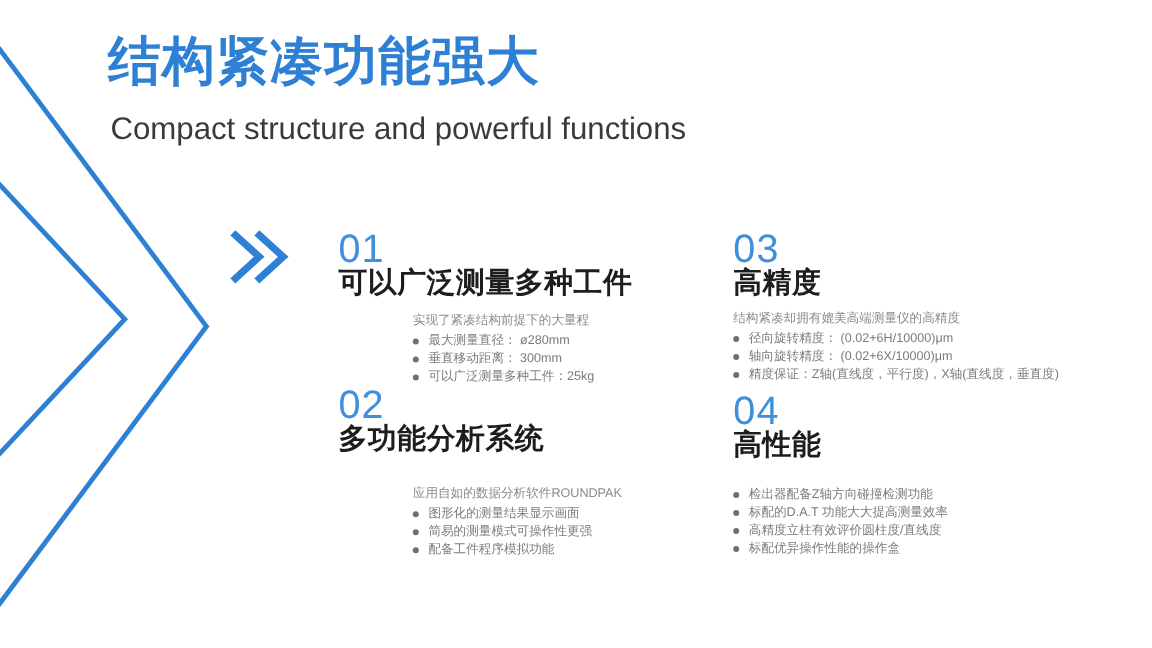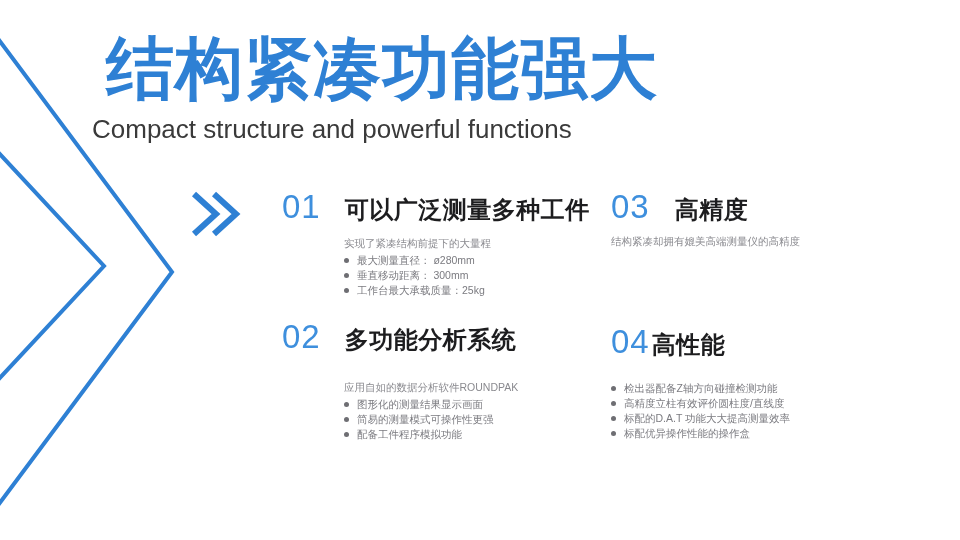--- a/index.html
+++ b/index.html
@@ -42,13 +42,13 @@
   }
   .title-cn {
     font-family: "Liberation Sans", "DejaVu Sans", sans-serif;
-    font-size: 68px;
+    font-size: 44px;
     line-height: 60px;
     font-weight: bold;
     color: #2E80D4;
     letter-spacing: 1px;
     white-space: nowrap;
-    margin: 16px;
+    margin: 0;
   }
   .title-en {
     font-family: "Liberation Sans", "DejaVu Sans", sans-serif;

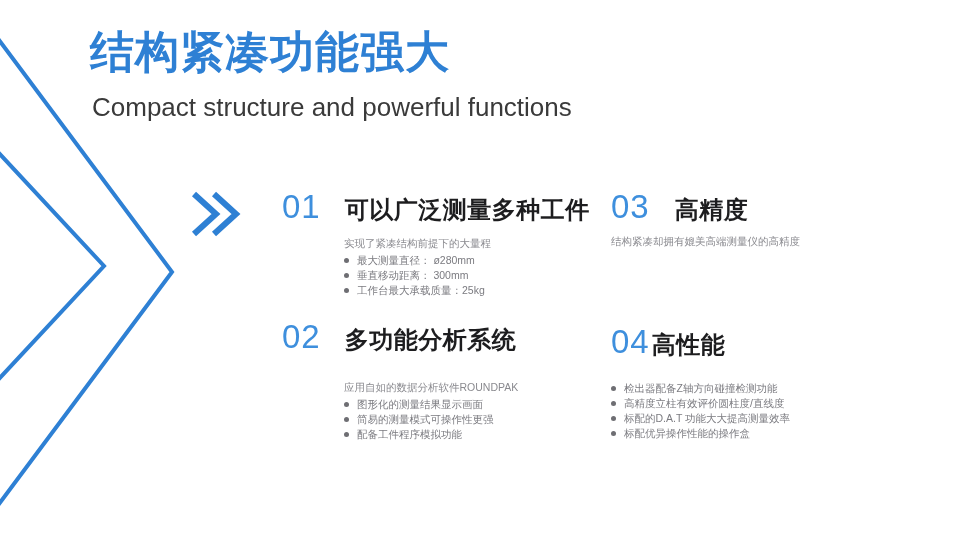--- a/index.html
+++ b/index.html
@@ -77,6 +77,7 @@
     display: flex;
     align-items: baseline;
     white-space: nowrap;
+    flex-direction: column;
   }
   .feature-num {
     font-family: "Liberation Sans", "DejaVu Sans", sans-serif;

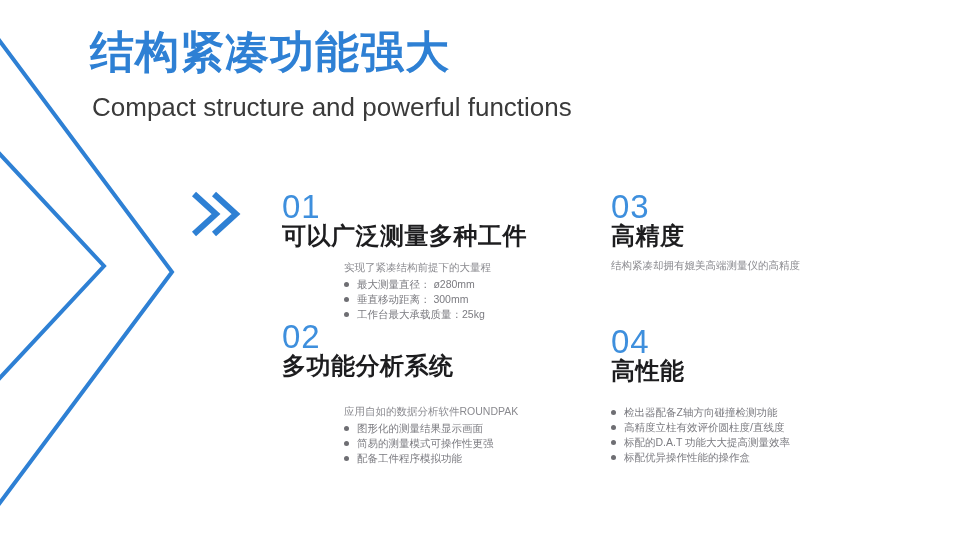--- a/index.html
+++ b/index.html
@@ -202,6 +202,11 @@
     </div>
     <div class="feature-body">
       <p class="feature-lead">结构紧凑却拥有媲美高端测量仪的高精度</p>
+      <ul class="bullets">
+        <li><span class="dot"></span><span>径向旋转精度：  (0.02+6H/10000)μm</span></li>
+        <li><span class="dot"></span><span>轴向旋转精度：  (0.02+6X/10000)μm</span></li>
+        <li><span class="dot"></span><span>精度保证：Z轴(直线度，平行度)，X轴(直线度，垂直度)</span></li>
+      </ul>
     </div>
   </div>
 

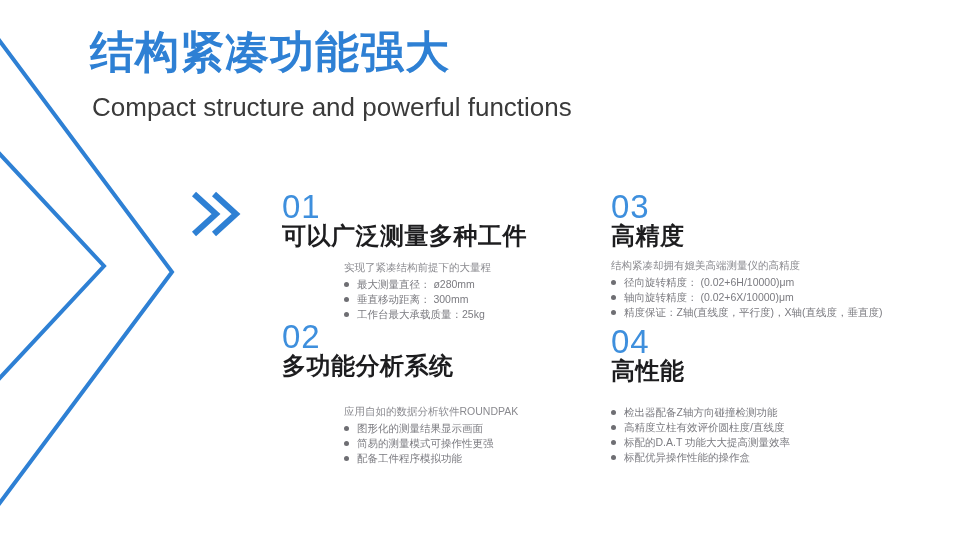--- a/index.html
+++ b/index.html
@@ -175,7 +175,7 @@
       <ul class="bullets">
         <li><span class="dot"></span><span>最大测量直径：  ø280mm</span></li>
         <li><span class="dot"></span><span>垂直移动距离：  300mm</span></li>
-        <li><span class="dot"></span><span>工作台最大承载质量：25kg</span></li>
+        <li><span class="dot"></span><span>可以广泛测量多种工件：25kg</span></li>
       </ul>
     </div>
   </div>

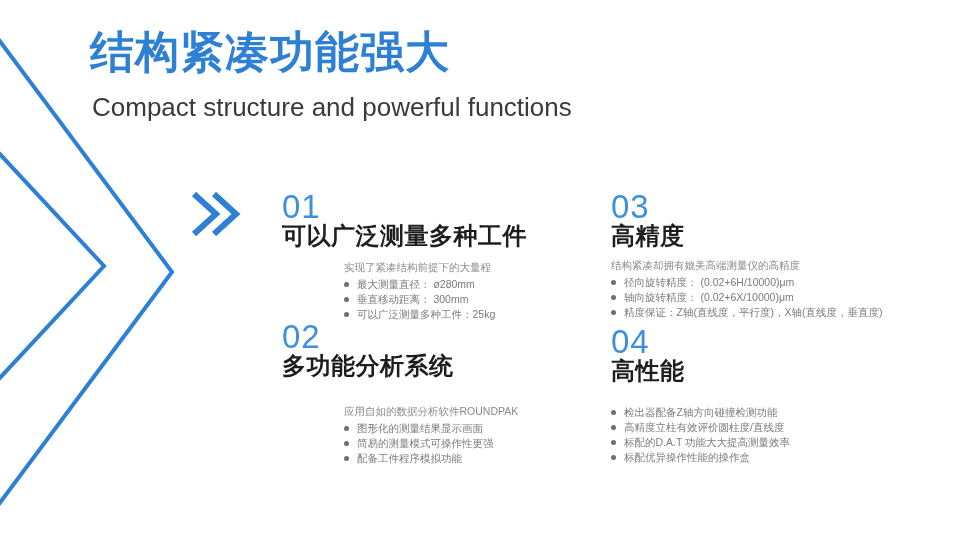--- a/index.html
+++ b/index.html
@@ -218,8 +218,8 @@
     <div class="feature-body">
       <ul class="bullets">
         <li><span class="dot"></span><span>检出器配备Z轴方向碰撞检测功能</span></li>
+        <li><span class="dot"></span><span>标配的D.A.T 功能大大提高测量效率</span></li>
         <li><span class="dot"></span><span>高精度立柱有效评价圆柱度/直线度</span></li>
-        <li><span class="dot"></span><span>标配的D.A.T 功能大大提高测量效率</span></li>
         <li><span class="dot"></span><span>标配优异操作性能的操作盒</span></li>
       </ul>
     </div>

